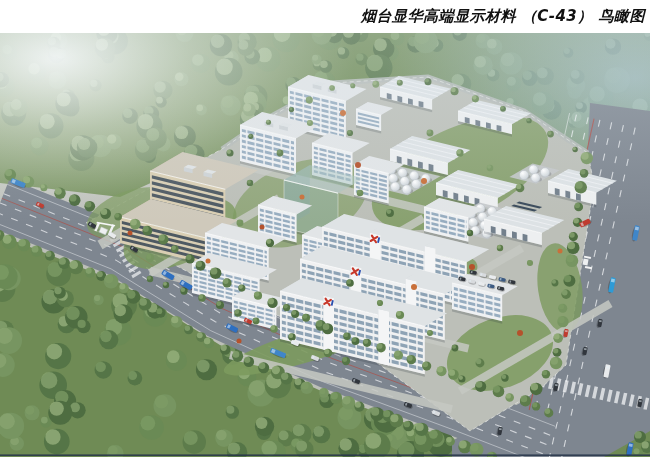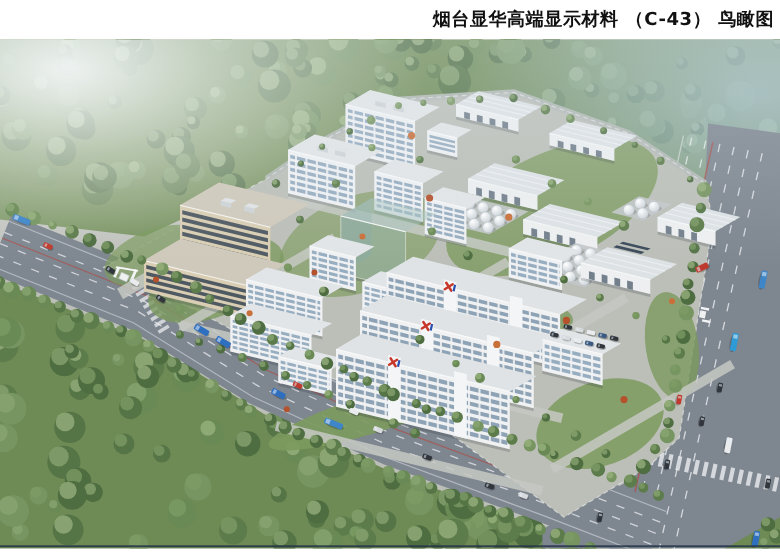--- a/index.html
+++ b/index.html
@@ -4,7 +4,7 @@
 <style>
   html,body{margin:0;padding:0;background:#ffffff;}
   body{width:650px;height:460px;overflow:hidden;font-family:"DejaVu Sans","Liberation Sans",sans-serif;}
-  .titlebar{height:33px;width:650px;background:#ffffff;display:flex;align-items:center;justify-content:flex-end;box-sizing:border-box;padding-right:5px;}
+  .titlebar{height:33px;width:650px;background:#ffffff;display:flex;align-items:center;justify-content:flex-end;box-sizing:border-box;padding-right:5px;font-style:italic;}
   .titlebar span{font-size:15px;font-weight:bold;color:#111111;letter-spacing:0.5px;white-space:nowrap;}
   .scene{width:650px;height:424px;position:relative;background:#aab3a0;}
   svg{display:block;}

